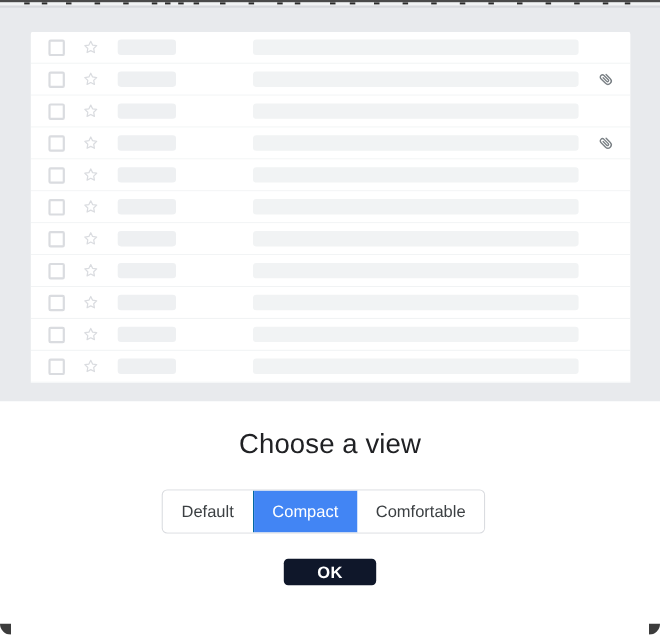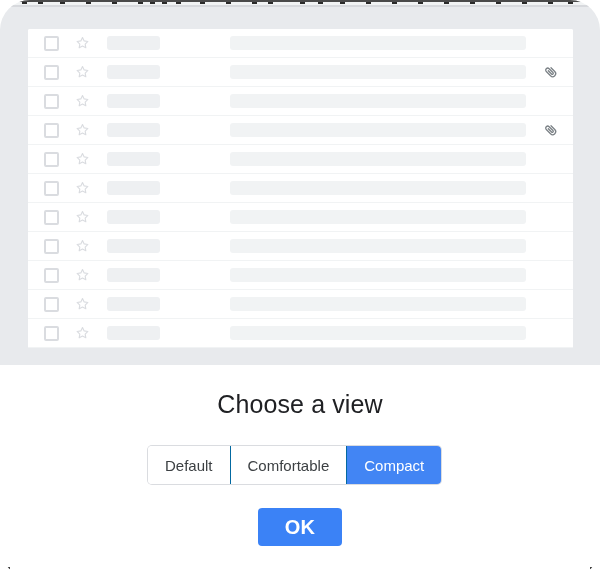--- a/index.html
+++ b/index.html
@@ -18,7 +18,6 @@
     overflow: hidden;
     background: #ffffff;
     box-sizing: border-box;
-    border-radius: 30px;
   }
 
   

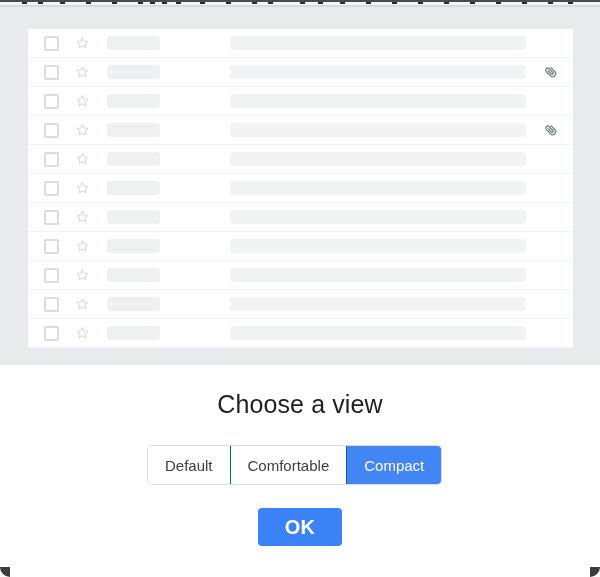--- a/index.html
+++ b/index.html
@@ -377,8 +377,8 @@
 
   <div class="segmented" id="segmented">
       <div class="seg">Default</div>
+      <div class="seg selected">Compact</div>
       <div class="seg">Comfortable</div>
-      <div class="seg selected">Compact</div>
     </div>
 
   <button class="ok-btn">OK</button>

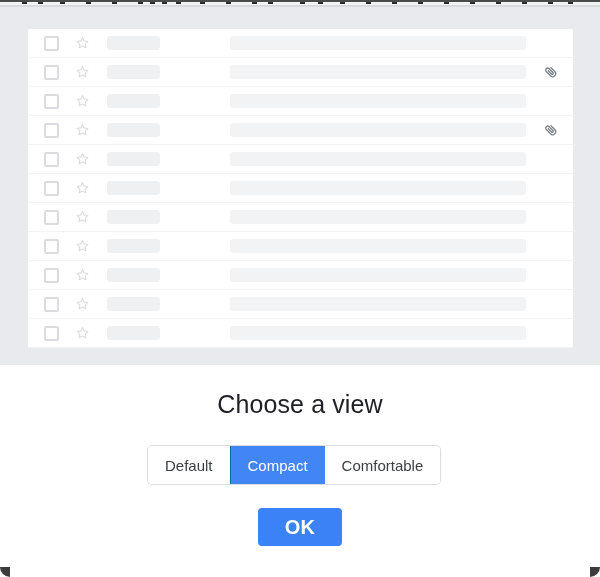--- a/index.html
+++ b/index.html
@@ -185,13 +185,13 @@
     left: 258px;
     top: 508px;
     width: 84px;
-    height: 38px;
-    background: #3b82f6;
+    height: 24px;
+    background: #0f172a;
     color: #ffffff;
     border: none;
     border-radius: 4px;
     font-family: "Liberation Sans", sans-serif;
-    font-size: 20px;
+    font-size: 15px;
     font-weight: 700;
     letter-spacing: 0.3px;
     cursor: pointer;

